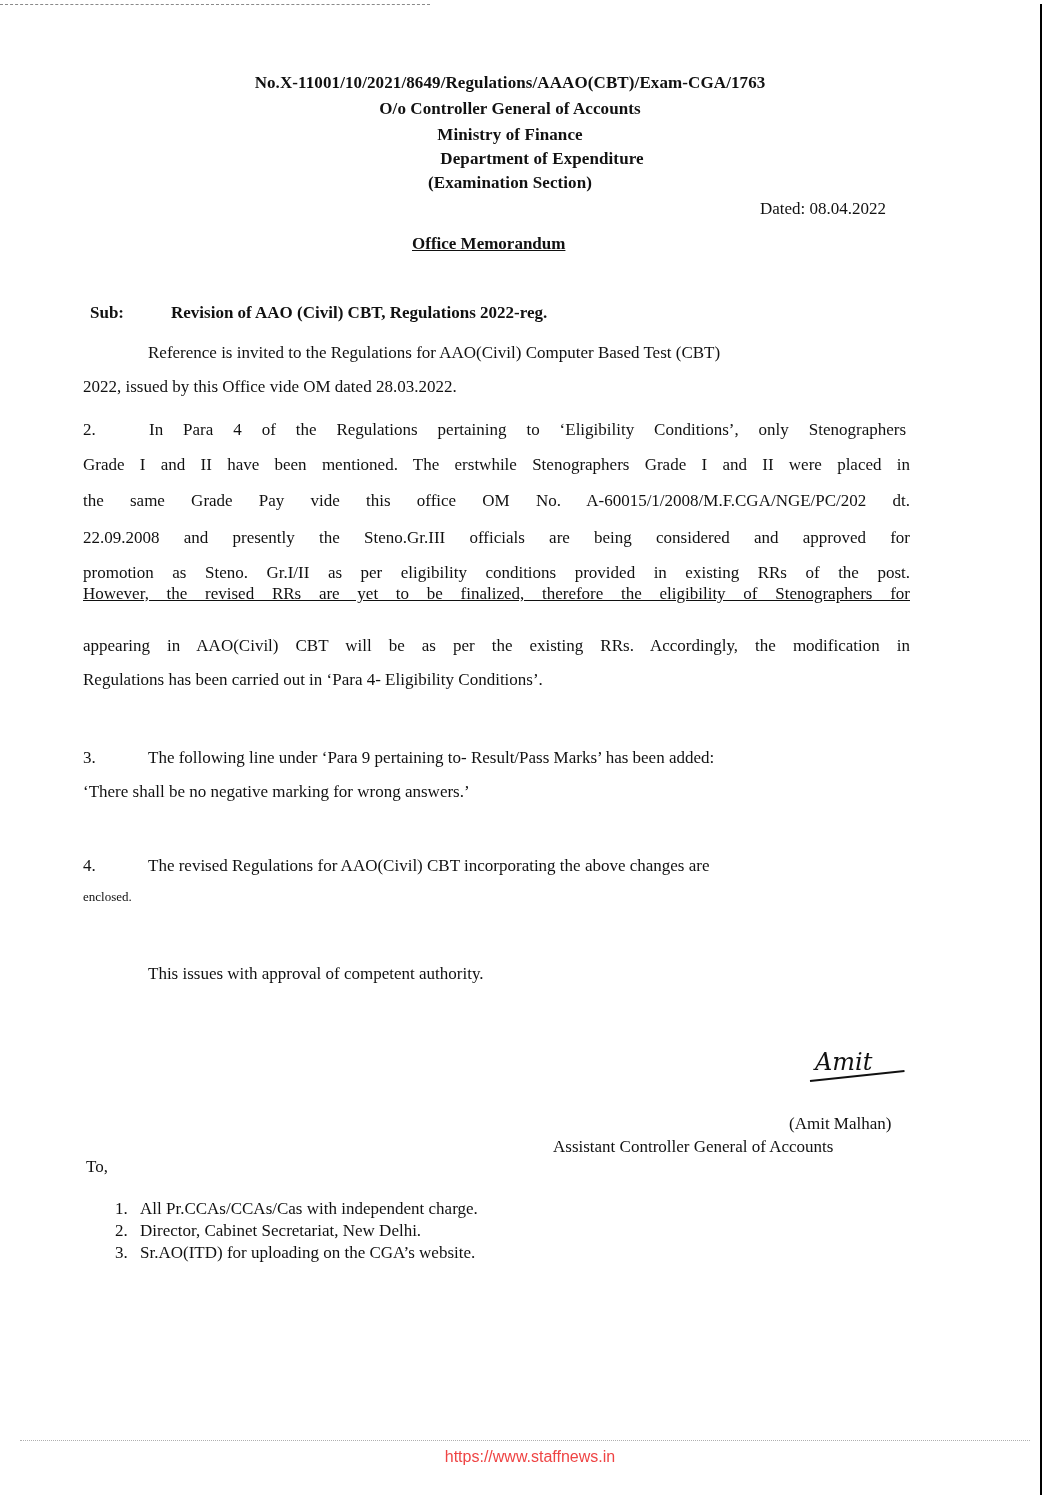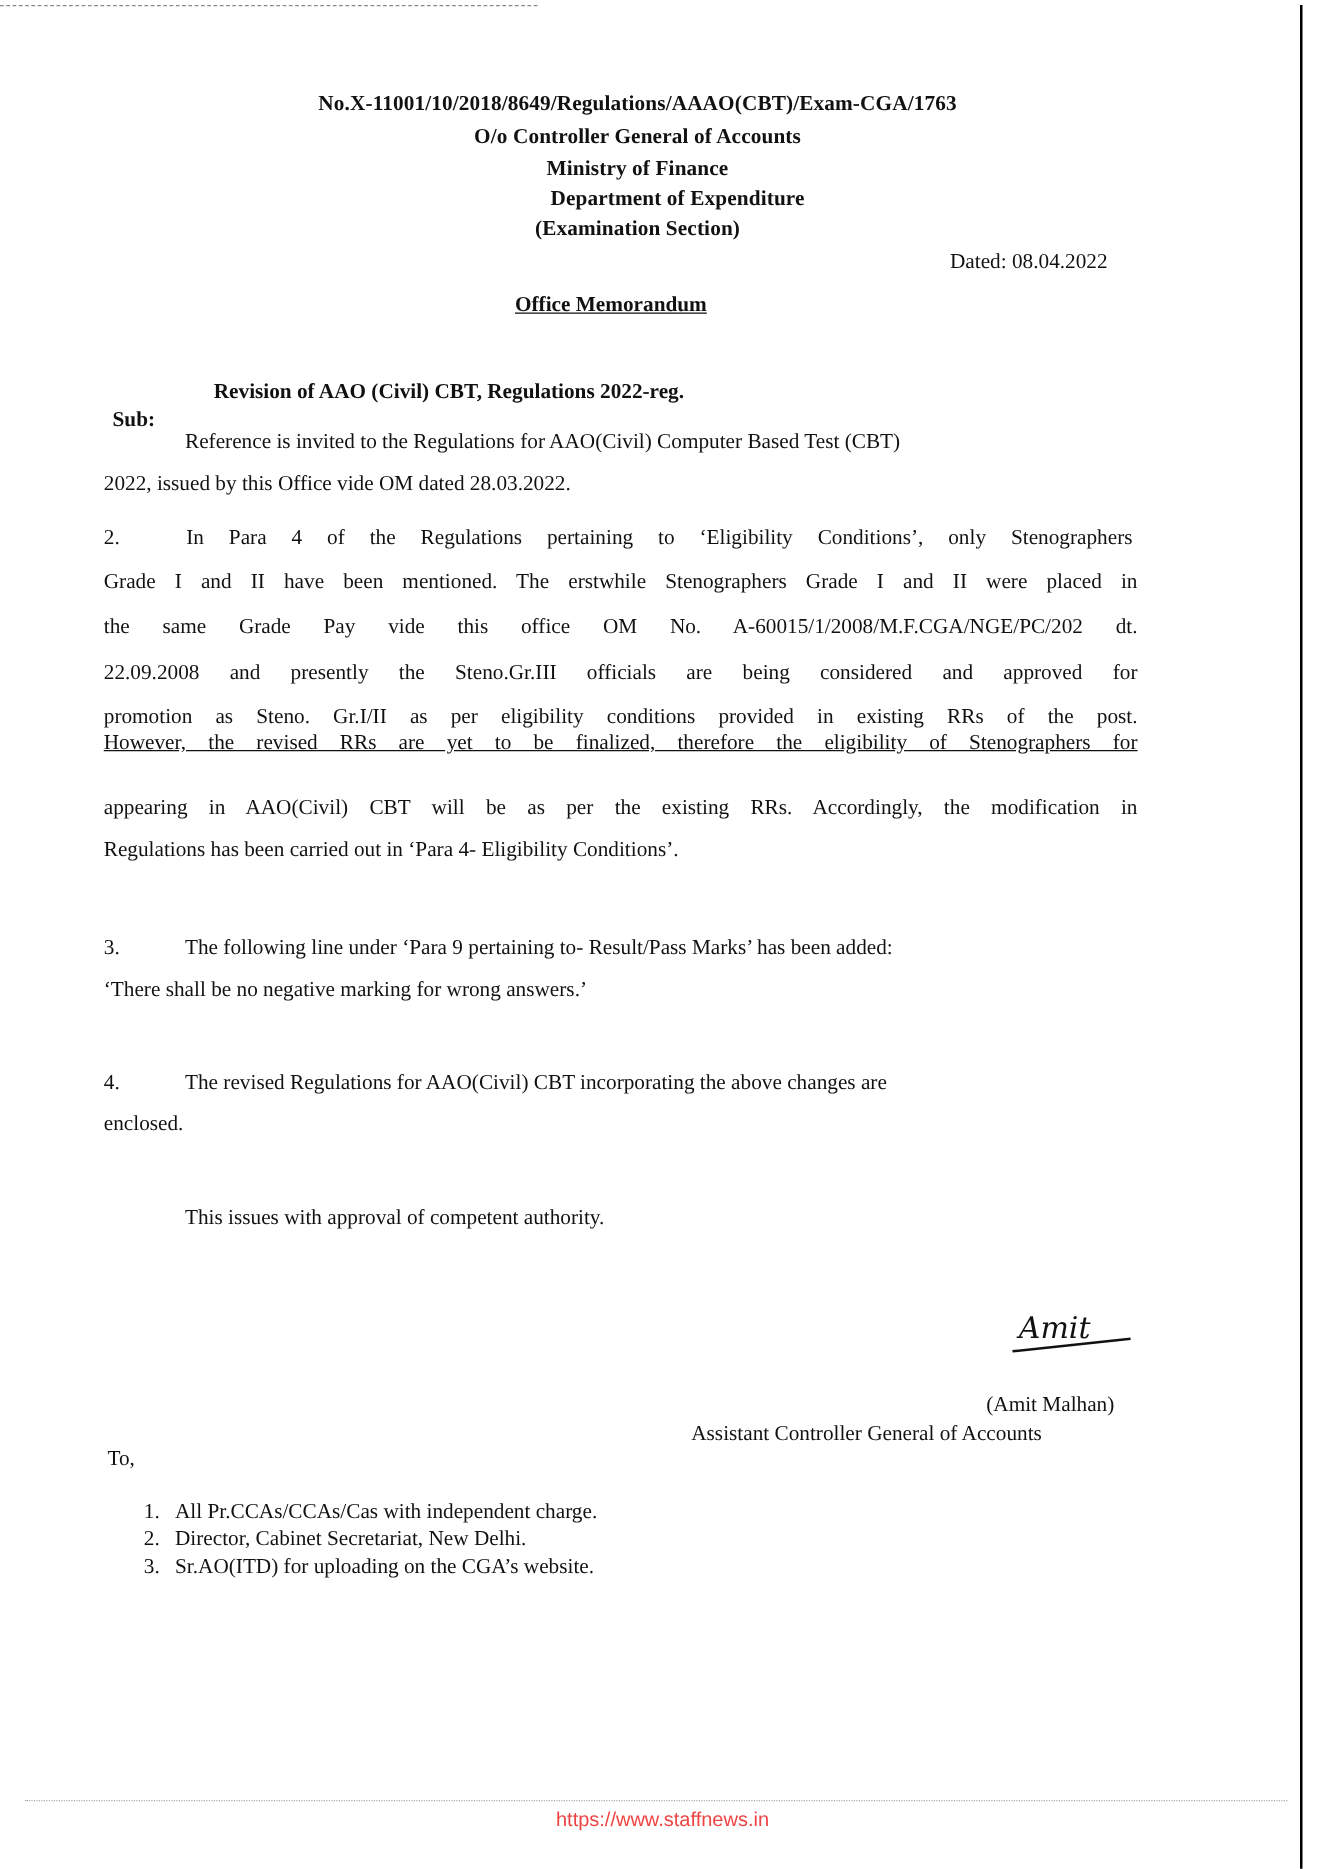--- a/index.html
+++ b/index.html
@@ -102,7 +102,7 @@
 <div class="top-rule"></div>
 <div class="right-rule"></div>
 
-<div class="hdr" style="top:73px;">No.X-11001/10/2018/8649/Regulations/AAAO(CBT)/Exam-CGA/1763</div>
+<div class="hdr" style="top:73px;">No.X-11001/10/2021/8649/Regulations/AAAO(CBT)/Exam-CGA/1763</div>
 <div class="hdr" style="top:99px;">O/o Controller General of Accounts</div>
 <div class="hdr" style="top:125px;">Ministry of Finance</div>
 <div class="hdr" style="top:149px;padding-left:32px;">Department of Expenditure</div>

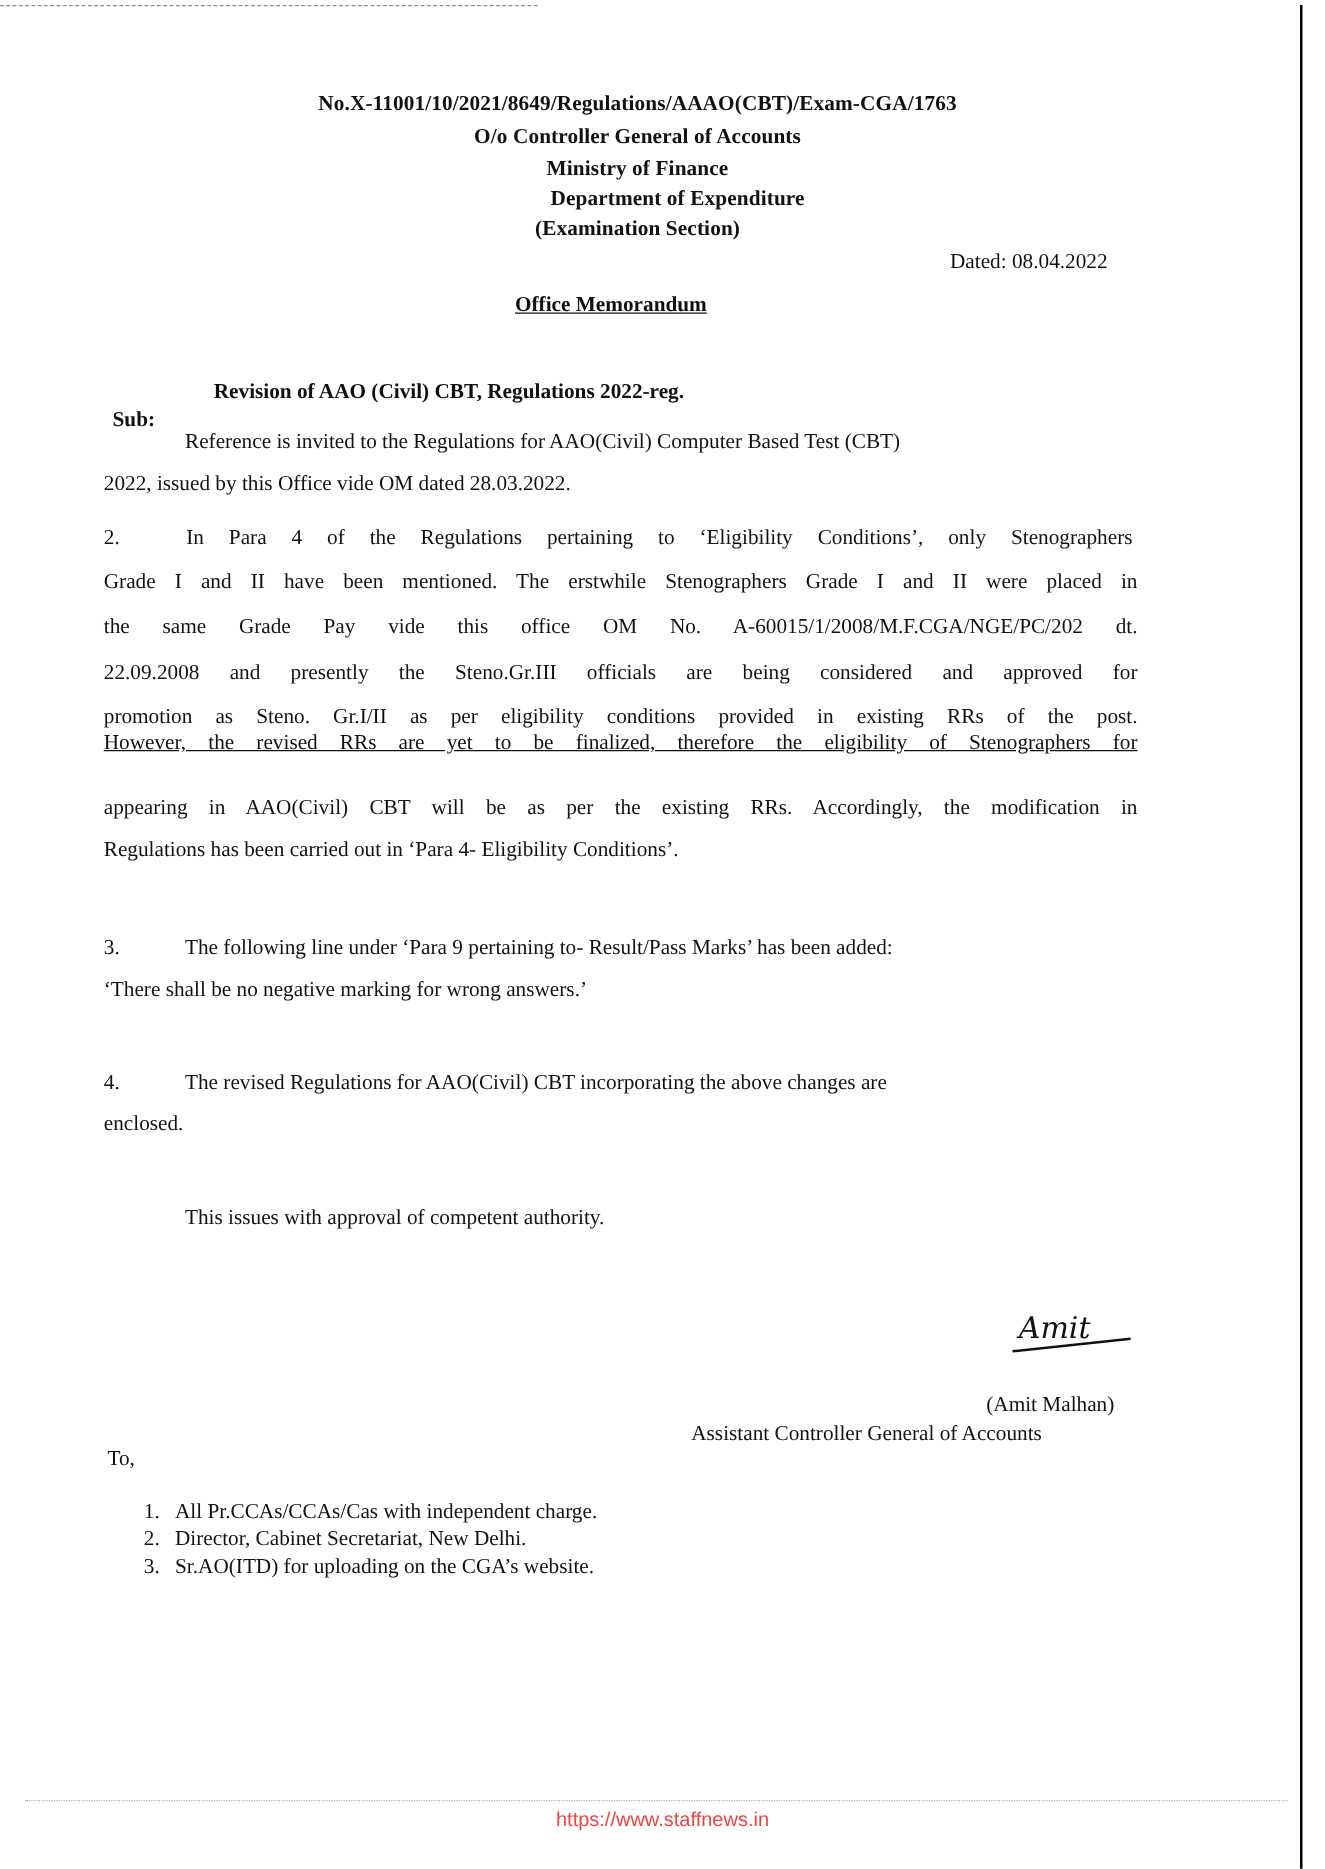--- a/index.html
+++ b/index.html
@@ -112,7 +112,7 @@
 
 <div class="abs om-title" style="left:412px; top:234px;">Office Memorandum</div>
 
-<div class="abs sub" style="left:90px; top:303px;margin-top:23px;">Sub:</div>
+<div class="abs sub" style="left:90px; top:303px;">Sub:</div>
 <div class="abs sub" style="left:171px; top:303px;">Revision of AAO (Civil) CBT, Regulations 2022-reg.</div>
 
 <div class="abs" style="left:148px; top:343px; font-size:17px;">Reference is invited to the Regulations for AAO(Civil) Computer Based Test (CBT)</div>

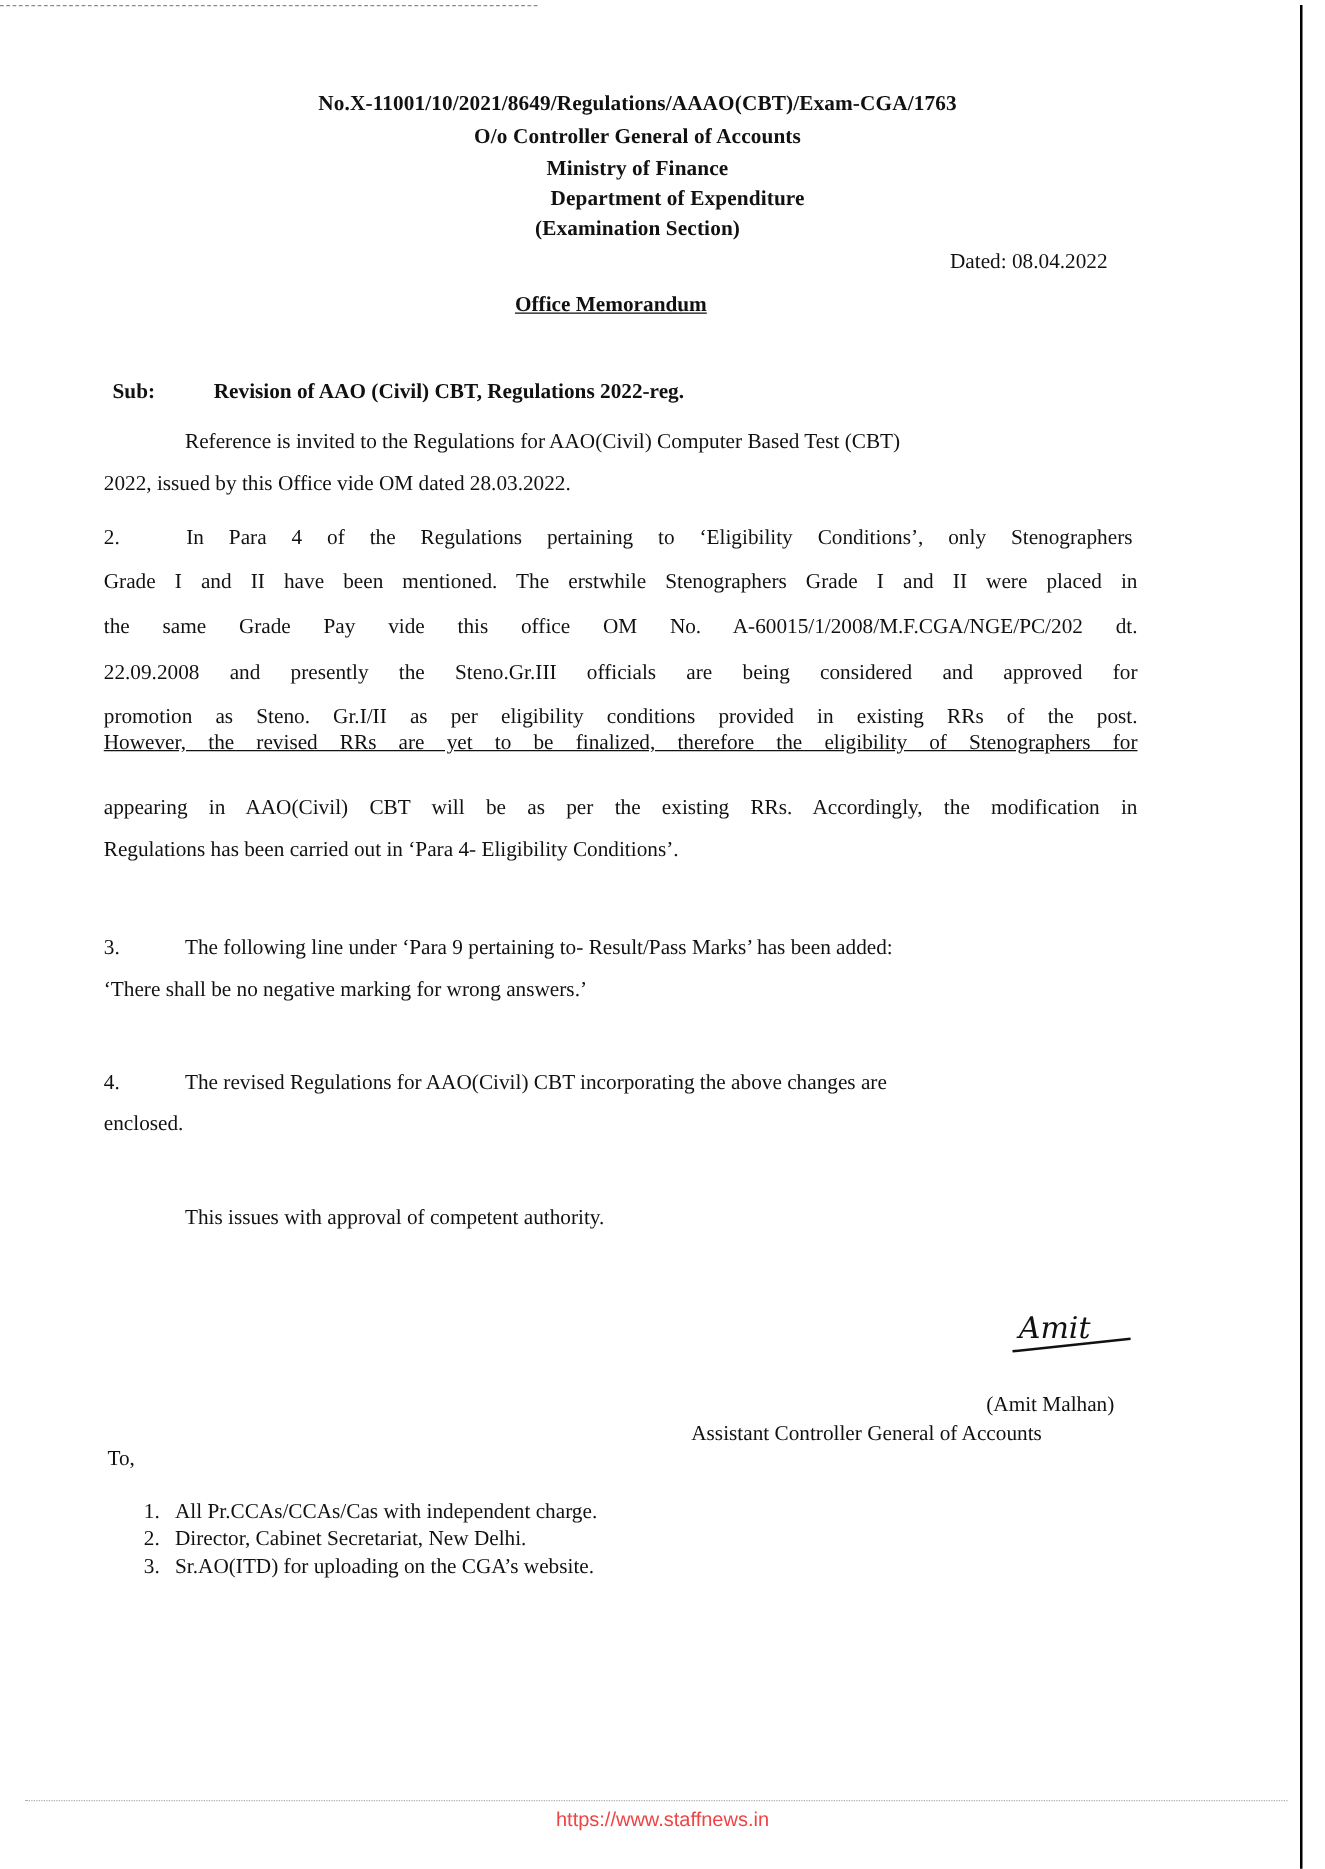--- a/index.html
+++ b/index.html
@@ -135,7 +135,7 @@
 
 <div class="abs" style="left:83px; top:856px; font-size:17px;">4.</div>
 <div class="abs" style="left:148px; top:856px; font-size:17px;">The revised Regulations for AAO(Civil) CBT incorporating the above changes are</div>
-<div class="abs" style="left:83px; top:889px; font-size:17px;">enclosed.</div>
+<div class="abs" style="left:83px; top:889px; font-size:13px;">enclosed.</div>
 
 <div class="abs" style="left:148px; top:964px; font-size:17px;">This issues with approval of competent authority.</div>
 

